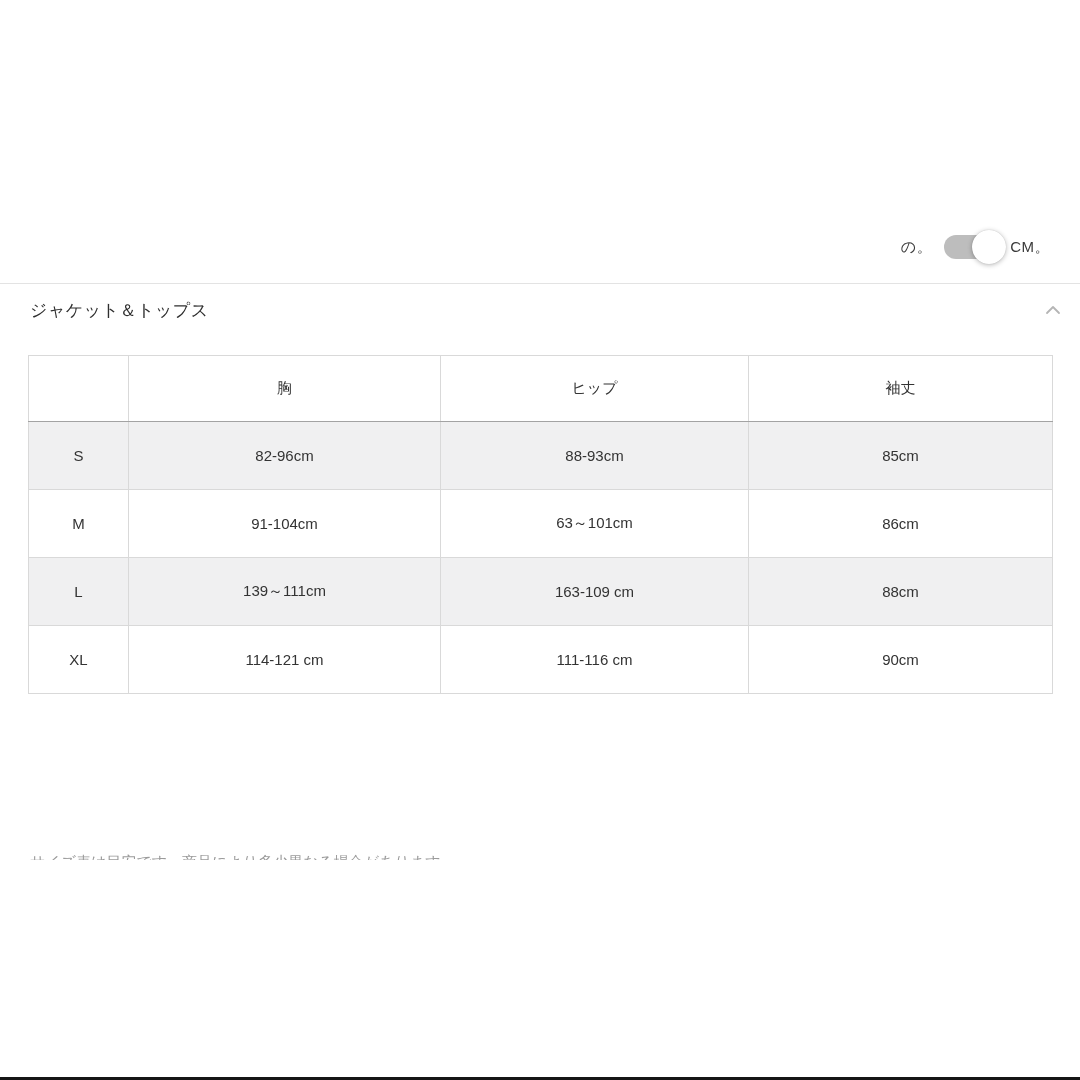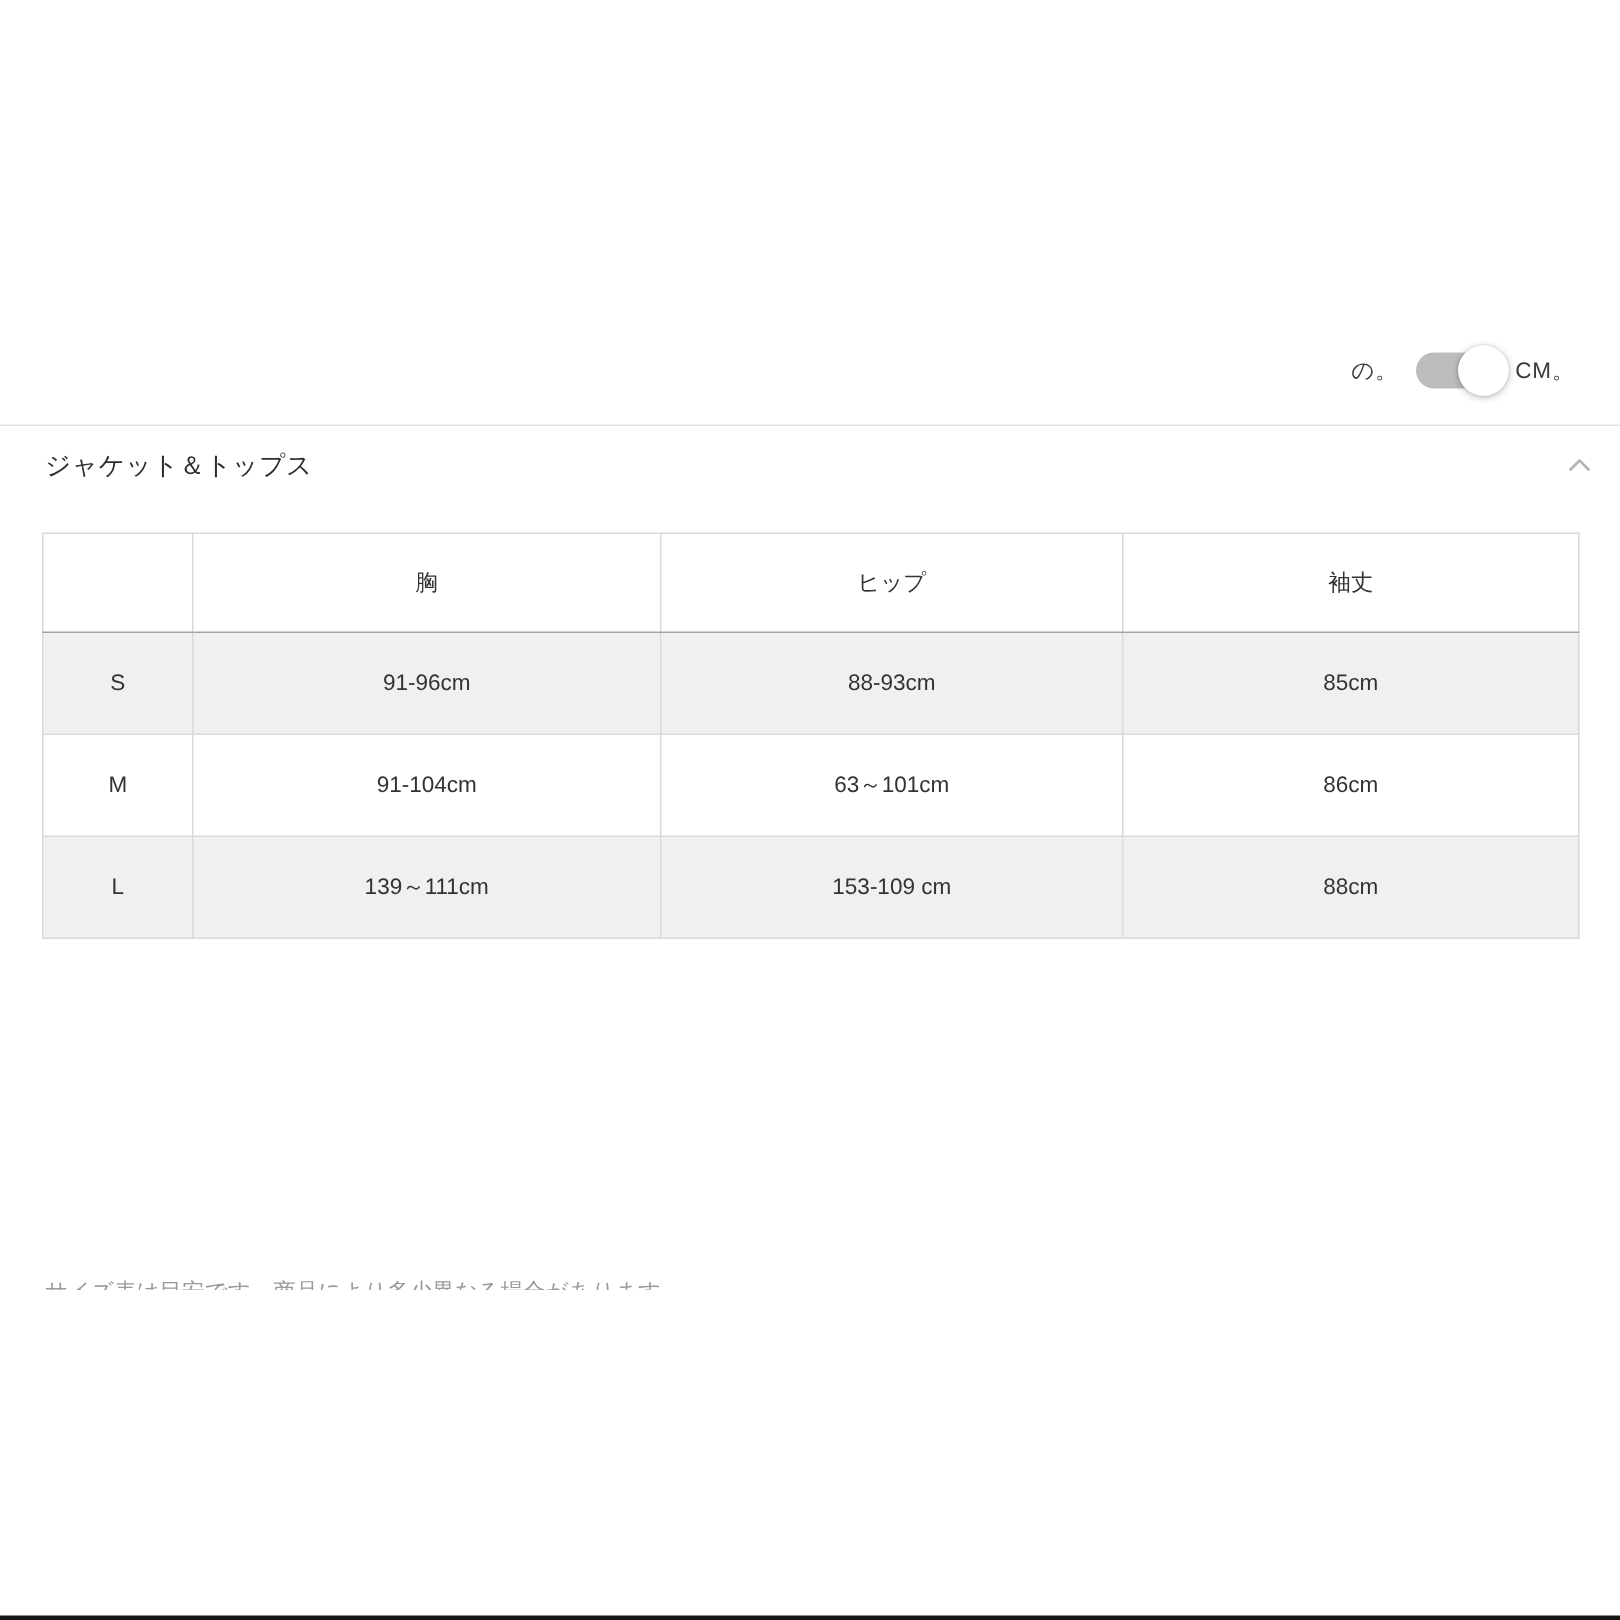--- a/index.html
+++ b/index.html
@@ -84,7 +84,7 @@
     <tbody>
       <tr class="alt">
         <td>S</td>
-        <td>91-96cm</td>
+        <td>82-96cm</td>
         <td>88-93cm</td>
         <td>85cm</td>
       </tr>

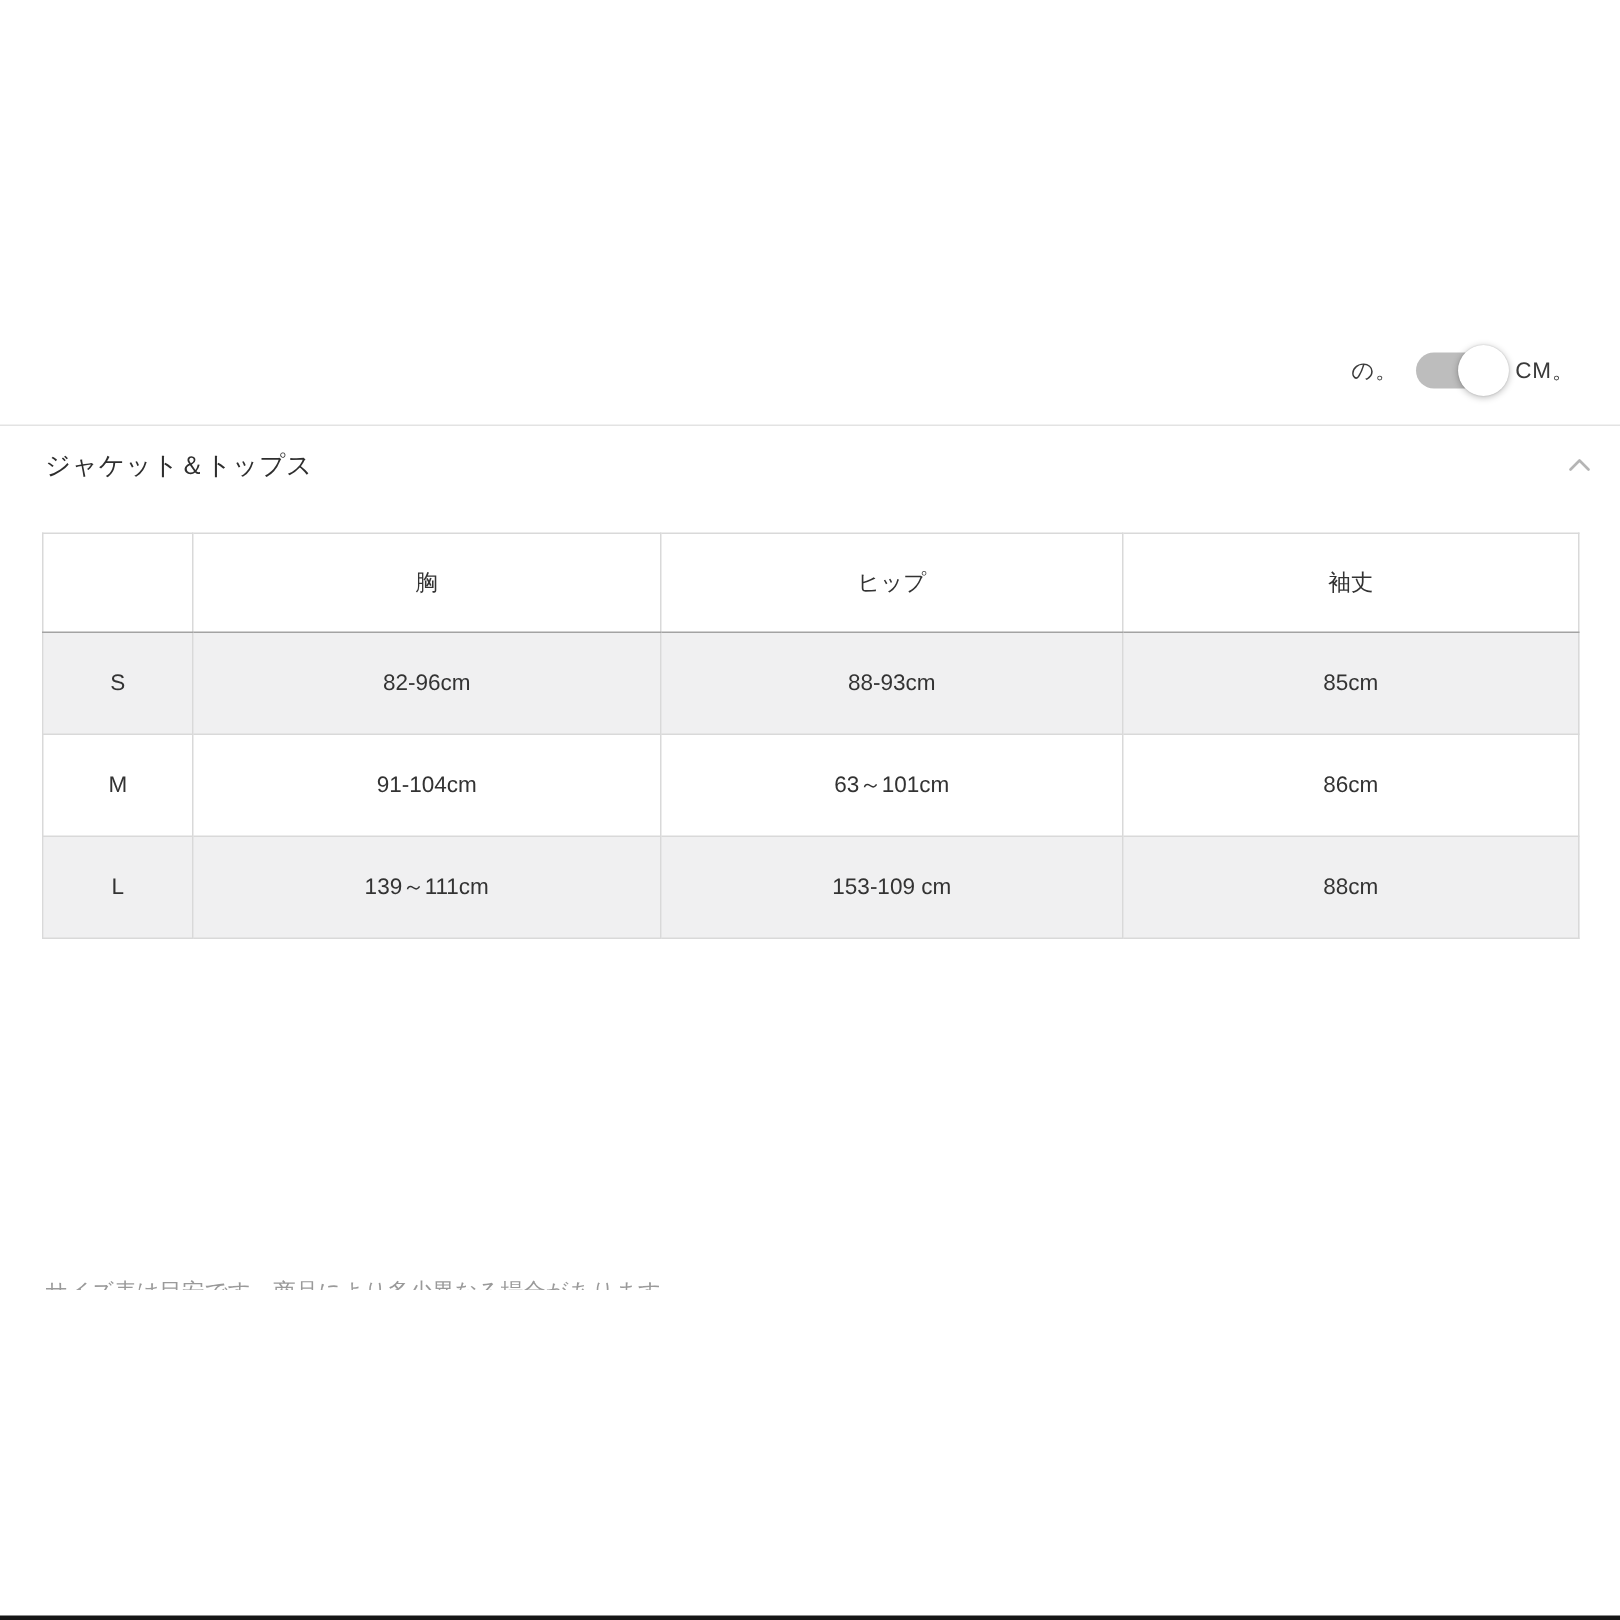--- a/index.html
+++ b/index.html
@@ -97,7 +97,7 @@
       <tr class="alt">
         <td>L</td>
         <td>139～111cm</td>
-        <td>153-109 cm</td>
+        <td>163-109 cm</td>
         <td>88cm</td>
       </tr>
     </tbody>

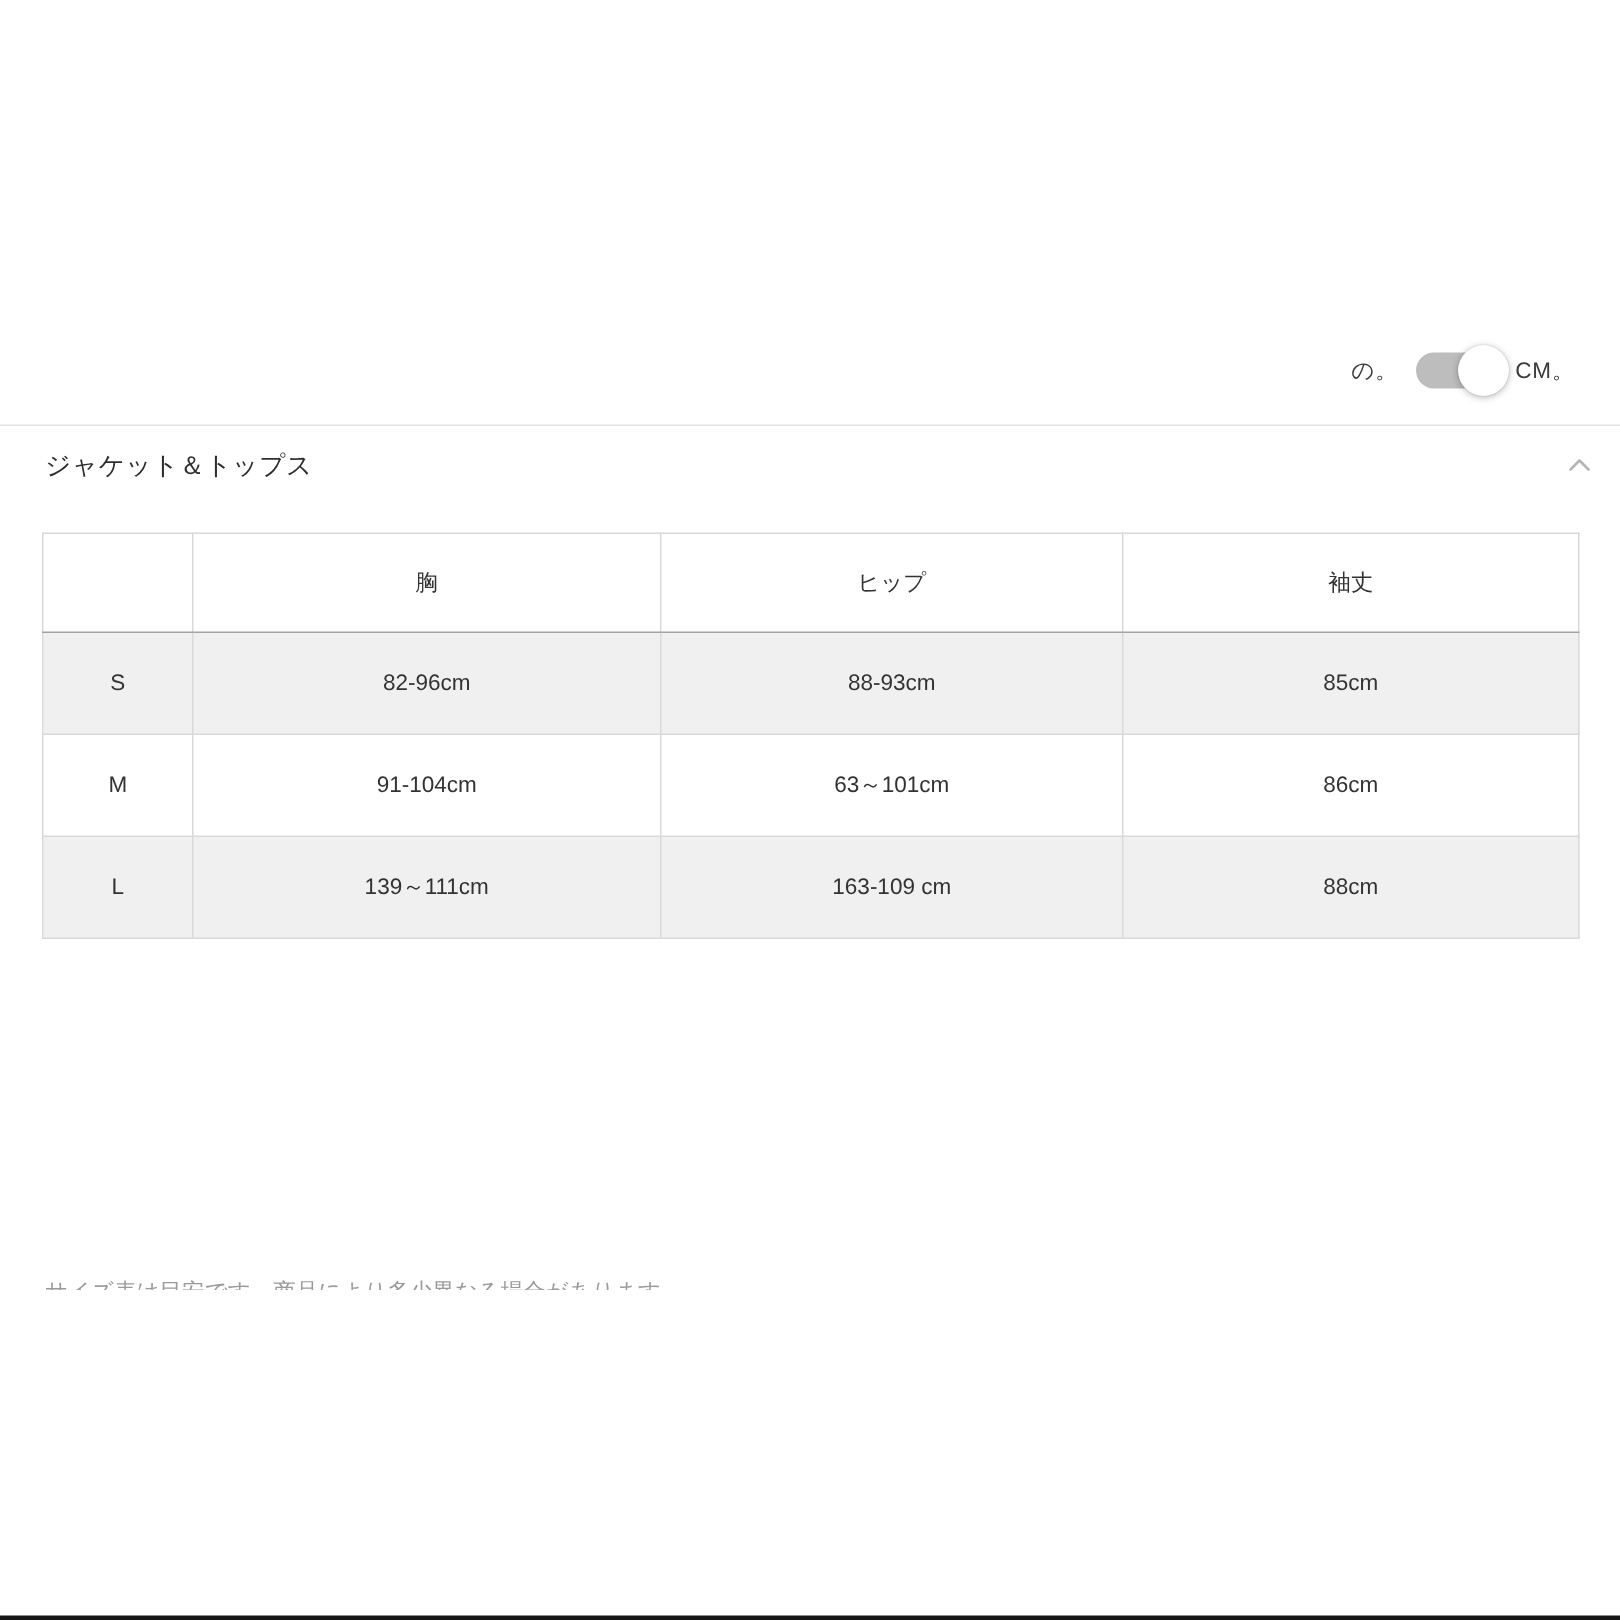--- a/index.html
+++ b/index.html
@@ -100,6 +100,12 @@
         <td>163-109 cm</td>
         <td>88cm</td>
       </tr>
+      <tr>
+        <td>XL</td>
+        <td>114-121 cm</td>
+        <td>111-116 cm</td>
+        <td>90cm</td>
+      </tr>
     </tbody>
   </table>
 

